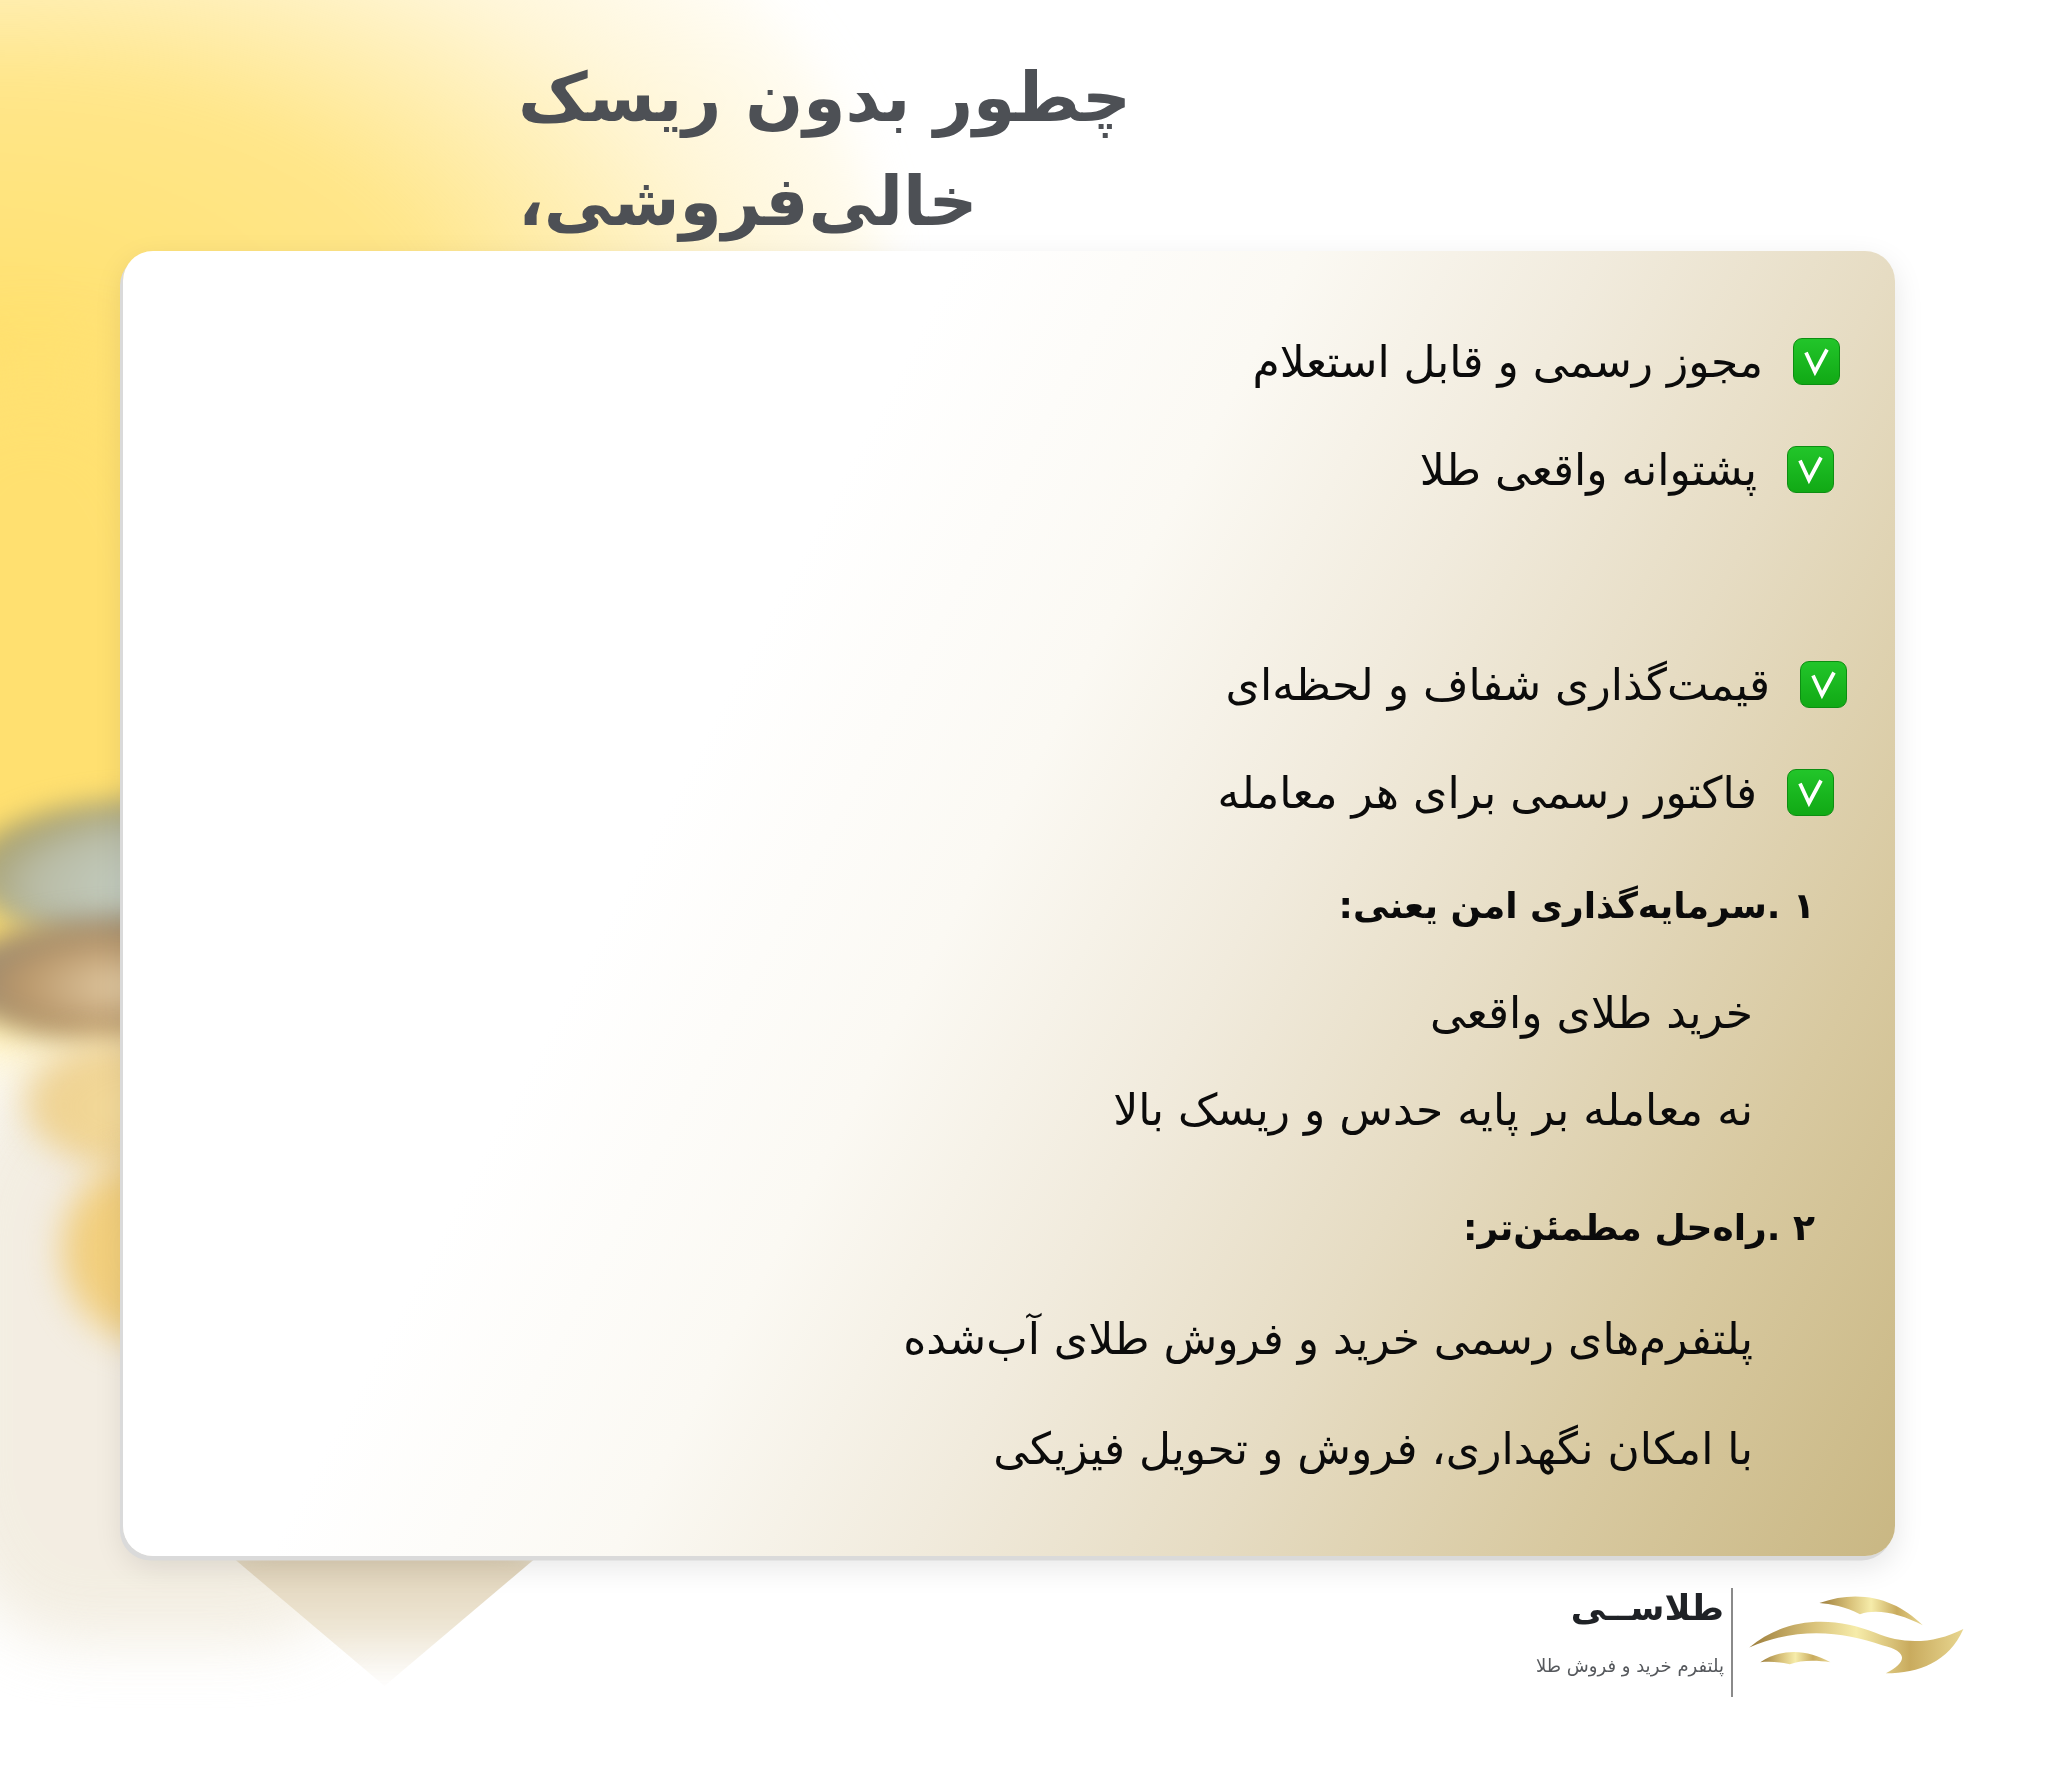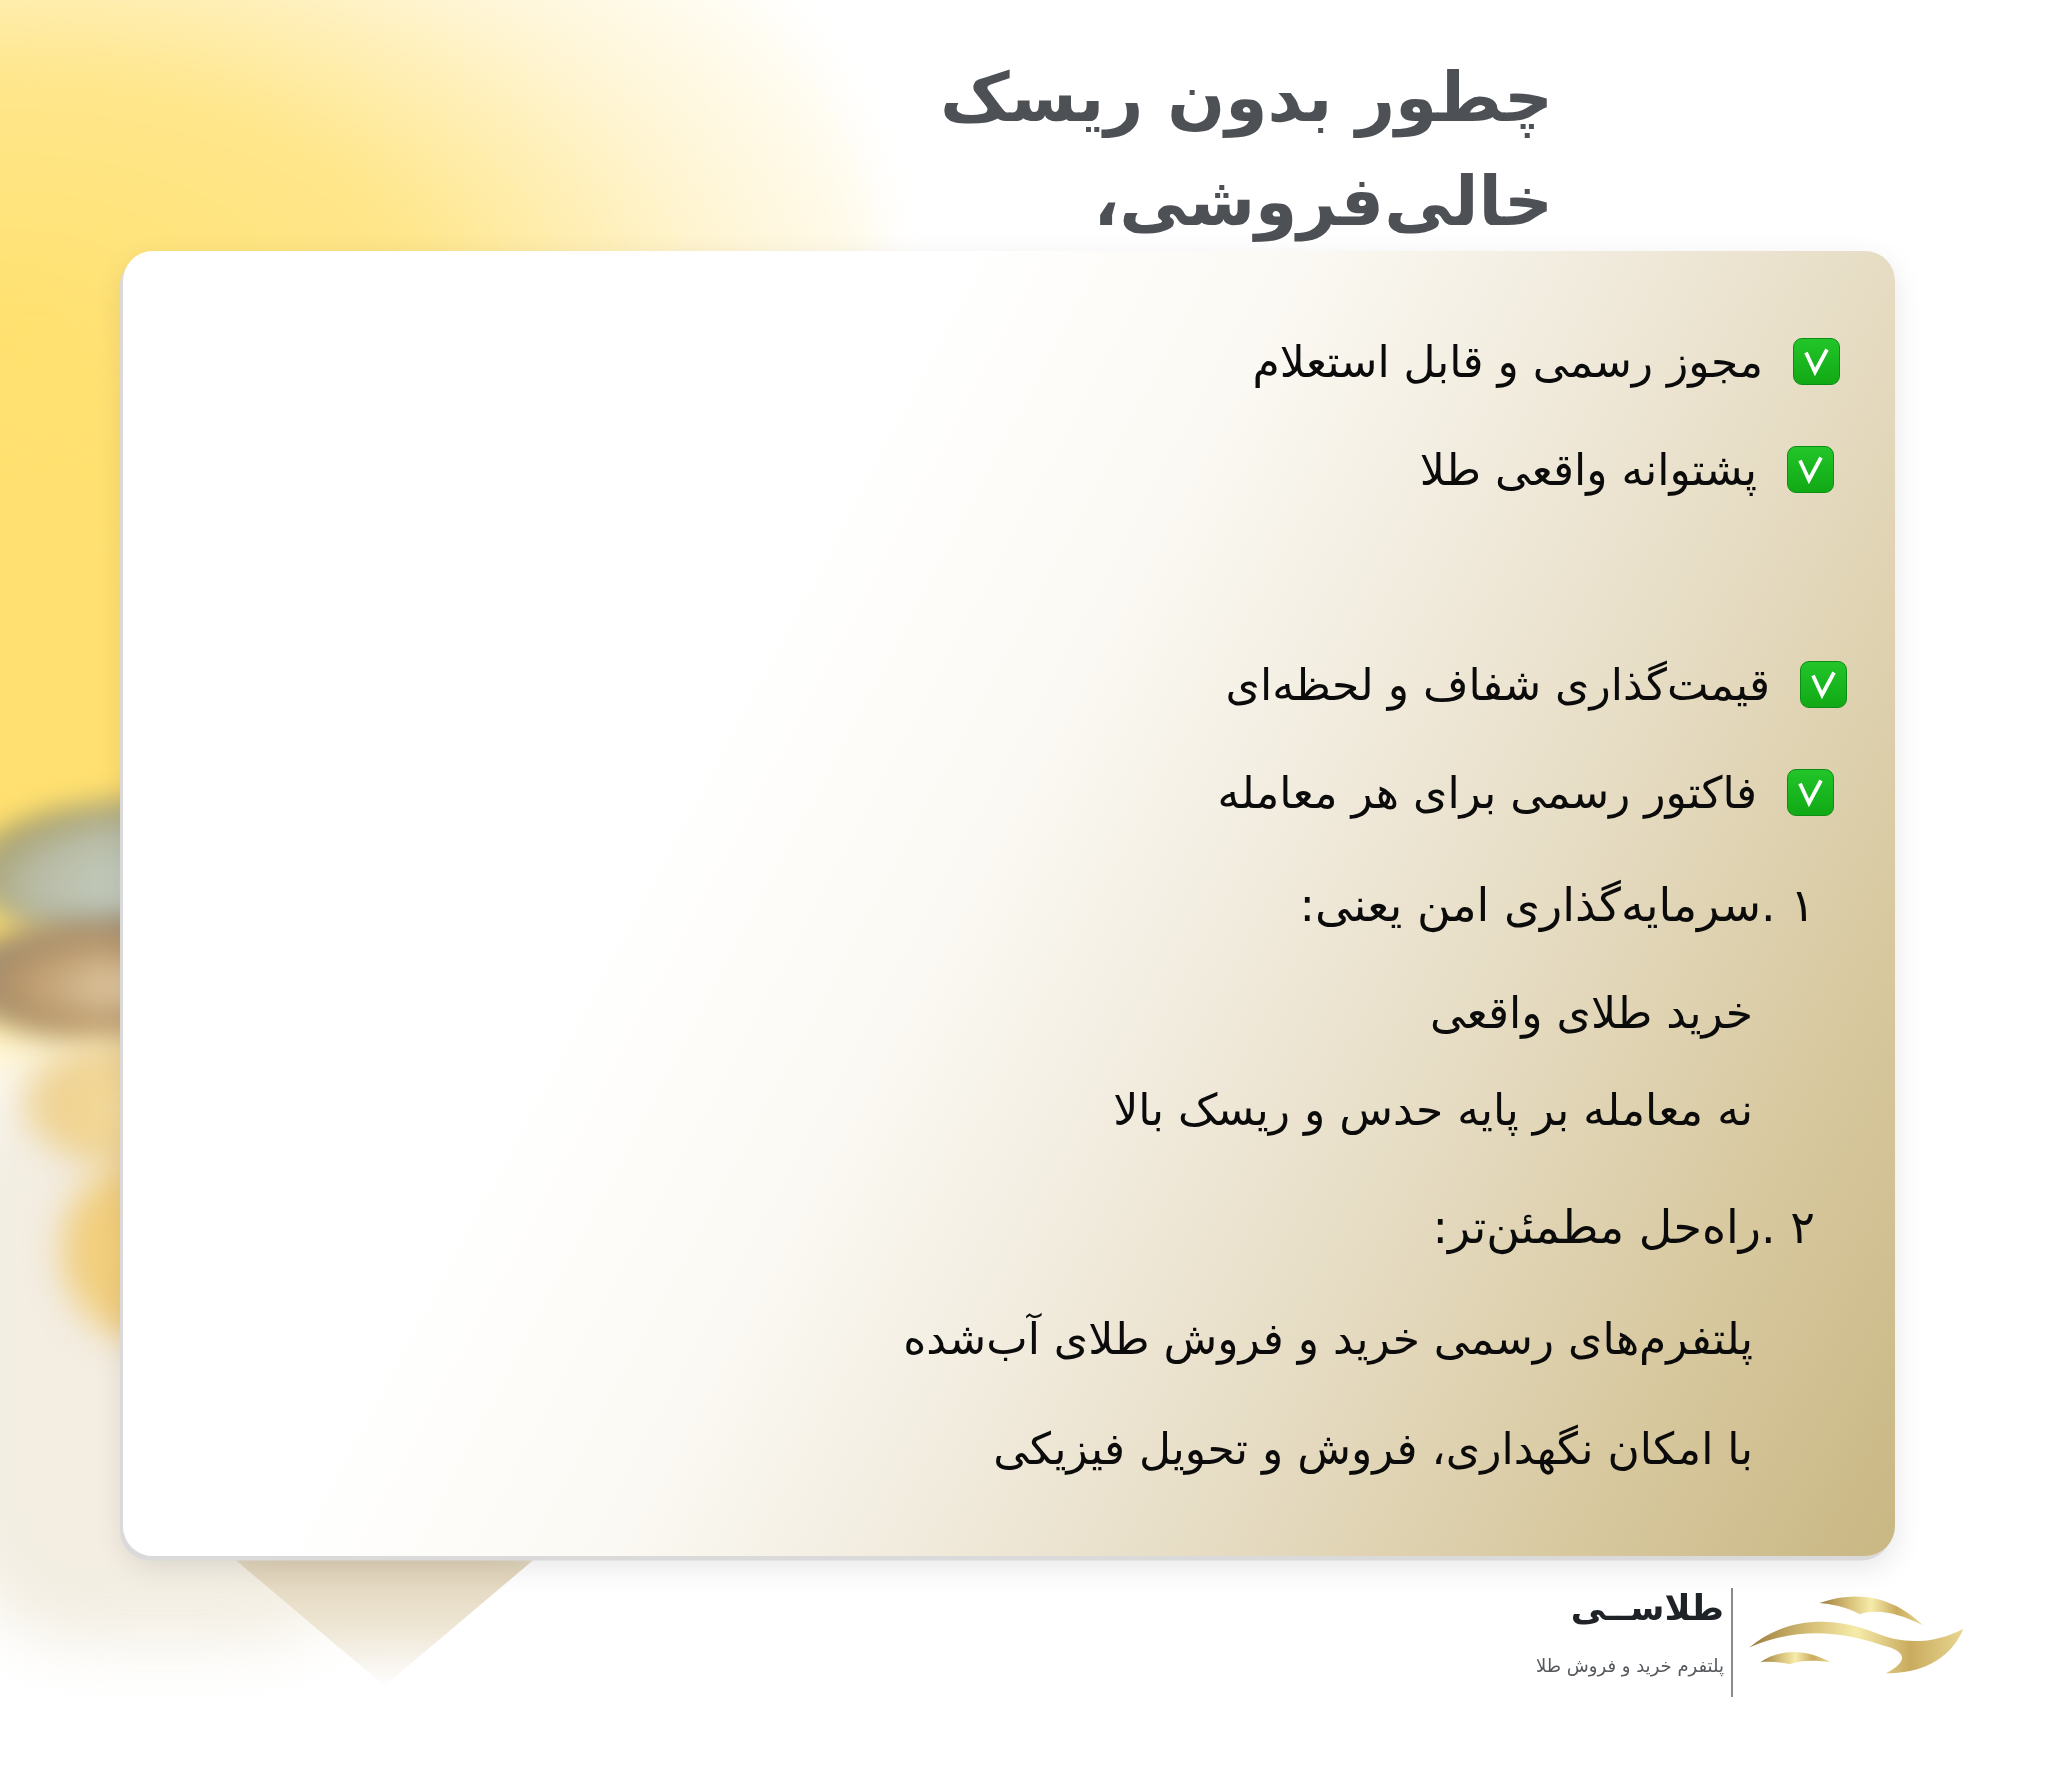--- a/index.html
+++ b/index.html
@@ -76,7 +76,7 @@
       left: 518px;
       top: 46px;
       width: 1035px;
-      text-align: right;
+      text-align: left;
       color: #4d5055;
       font-family: "DejaVu Sans", sans-serif;
       font-weight: bold;

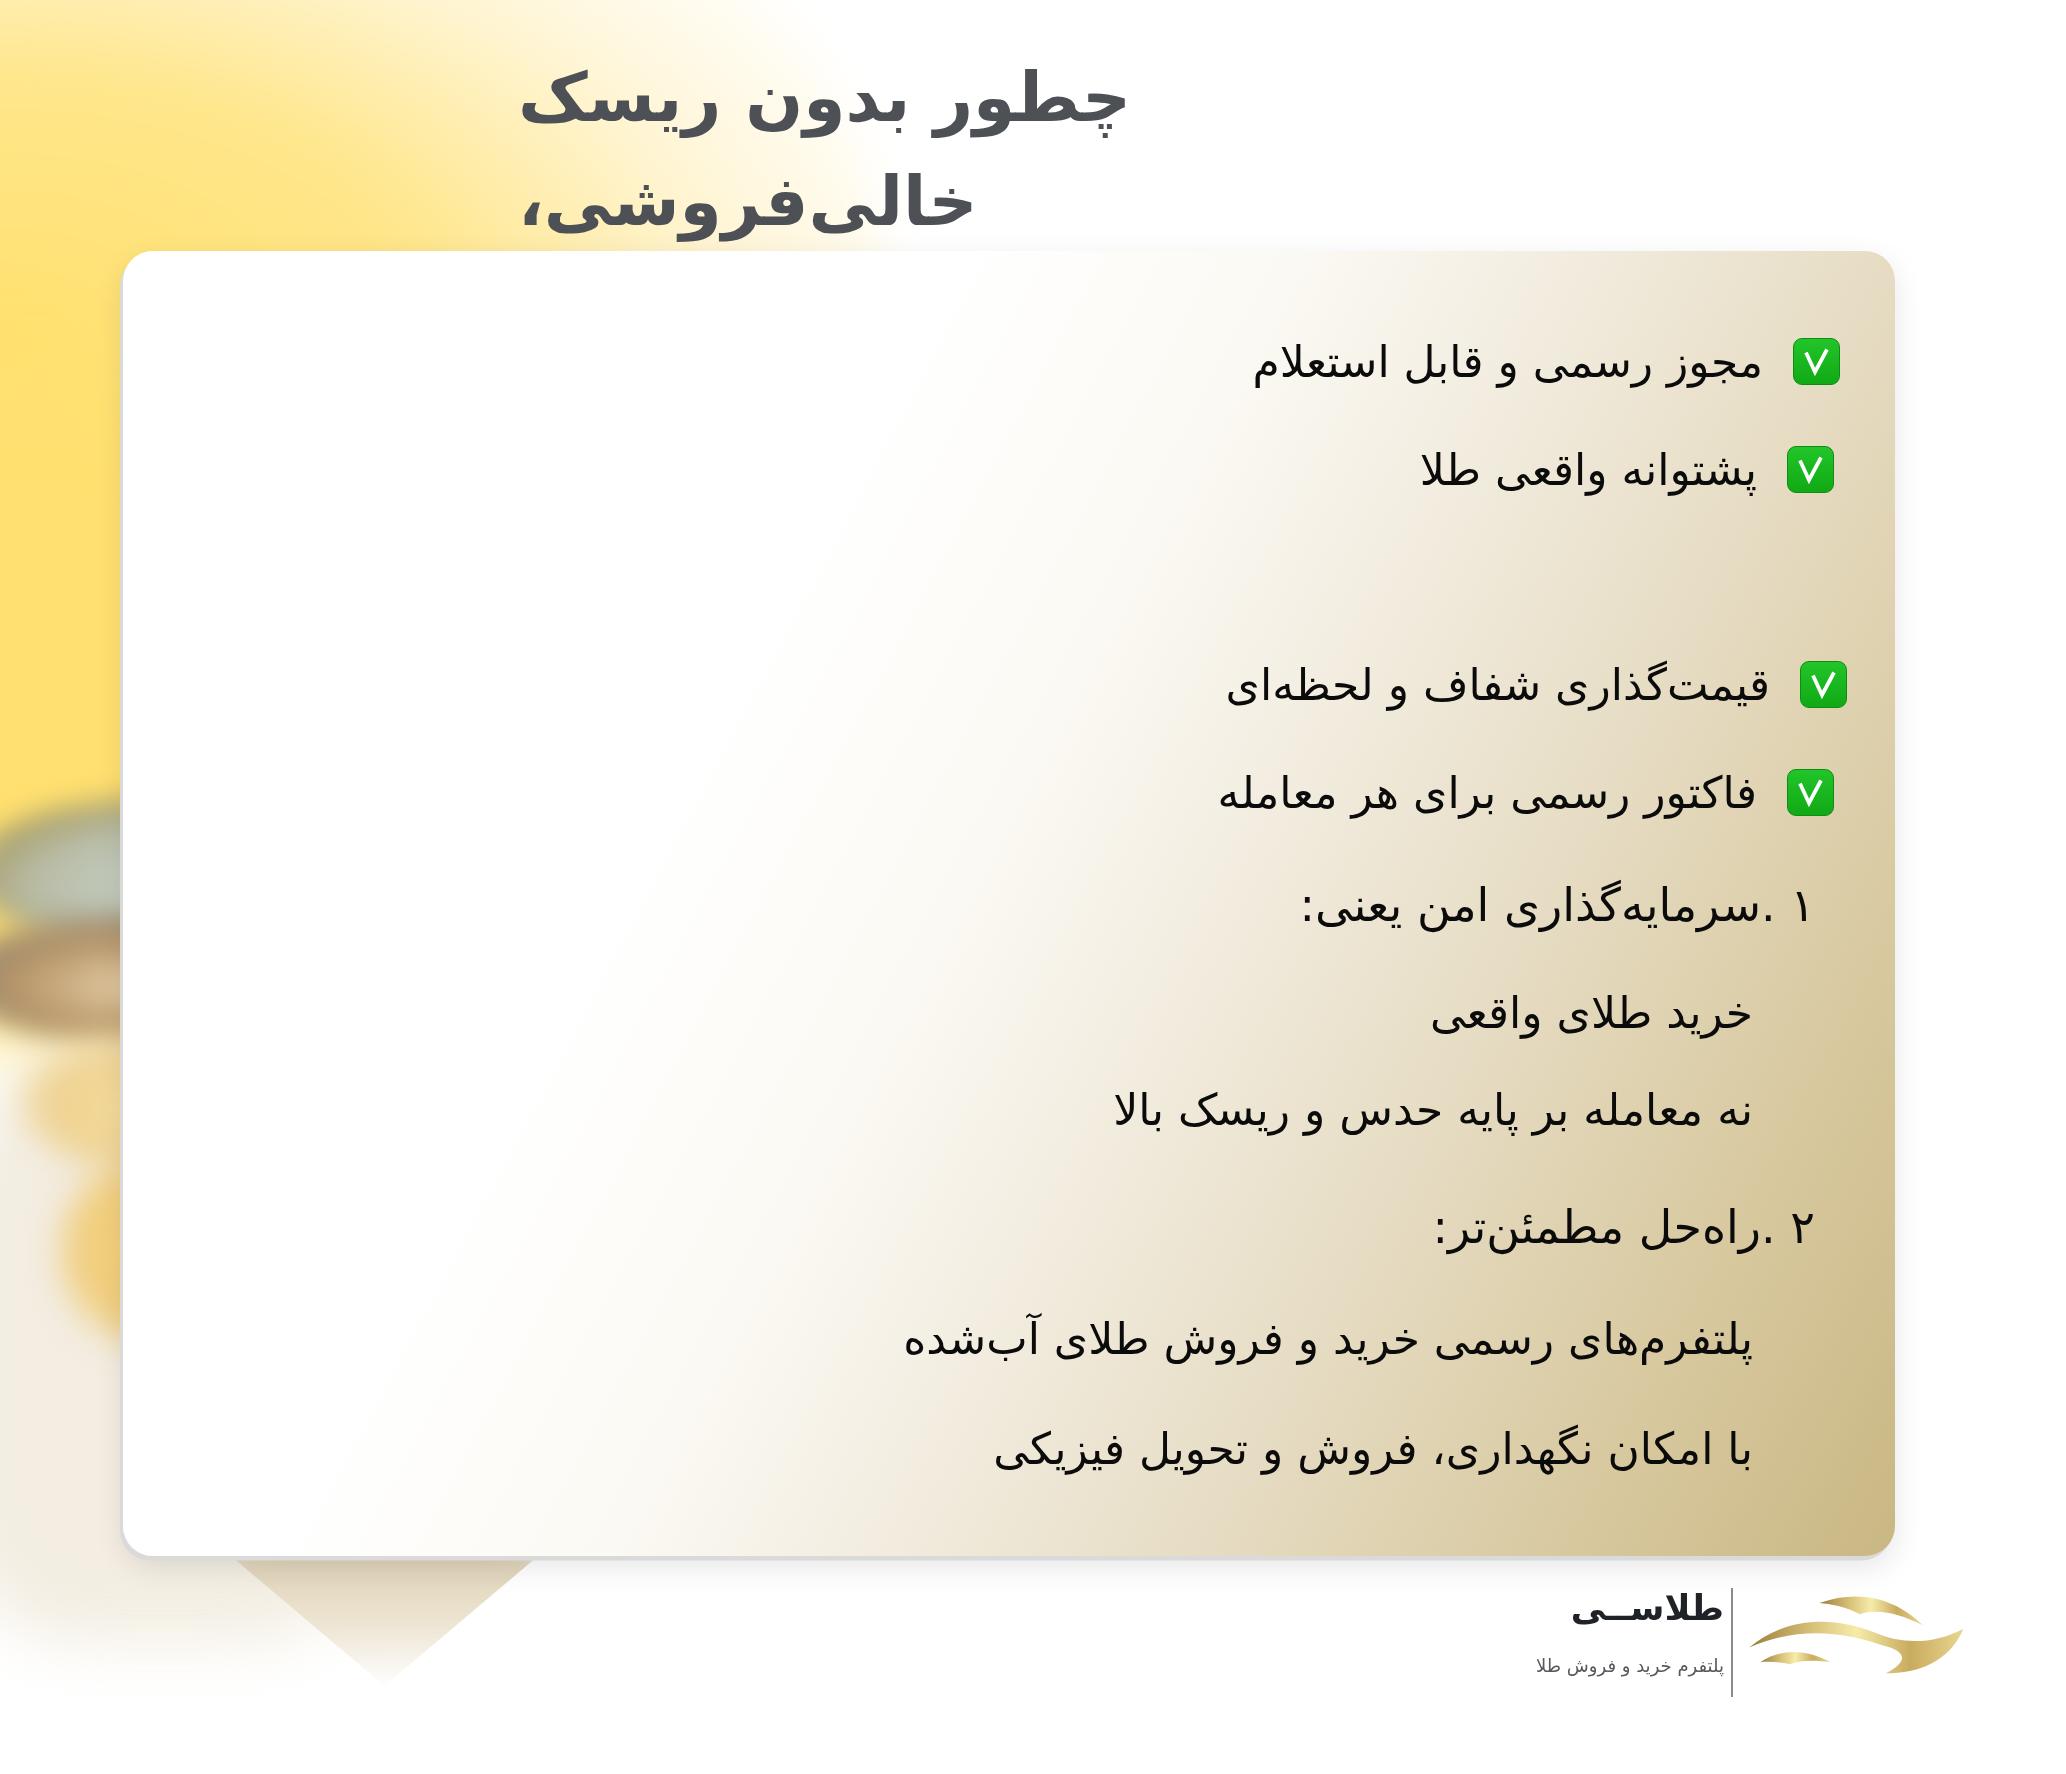--- a/index.html
+++ b/index.html
@@ -125,7 +125,7 @@
       flex: 0 0 auto;
     }
     .check svg { width: 33px; height: 33px; }
-    .row.heading { font-weight: normal; font-size: 46px; text-align: center; }
+    .row.heading { font-weight: bold; font-size: 36px; text-align: center; }
 
     
     .logo {

